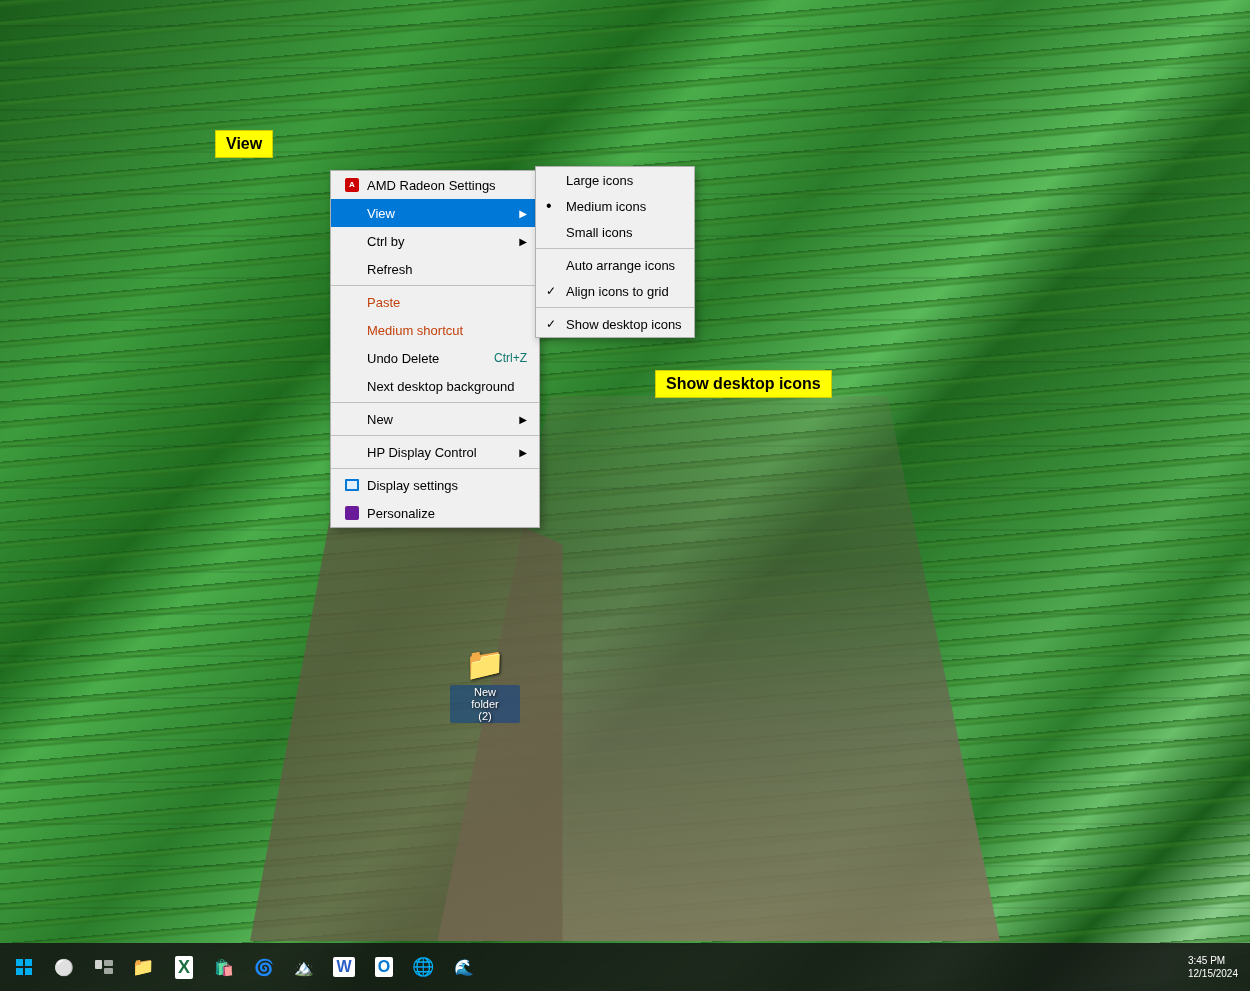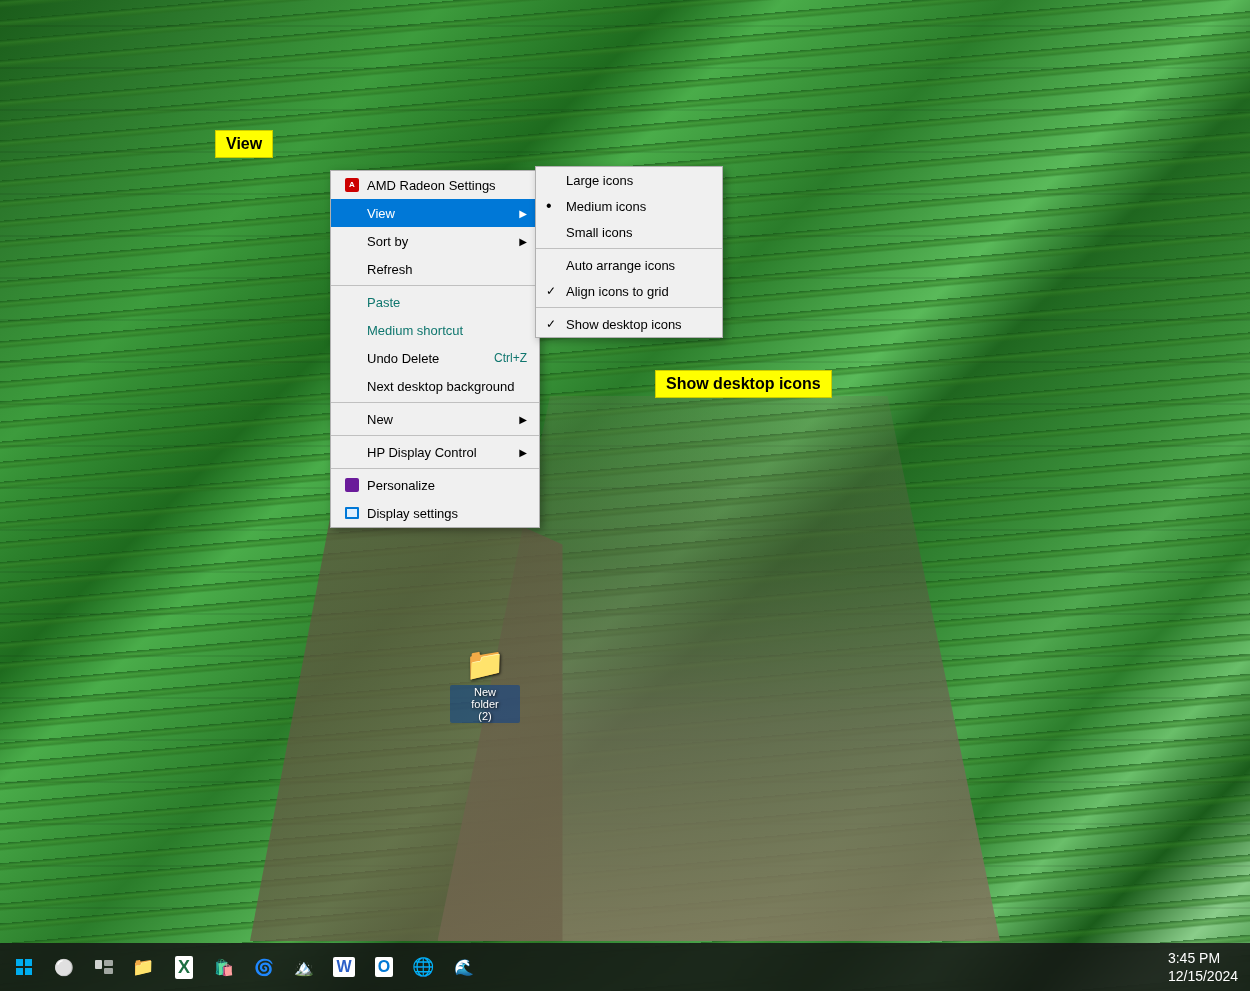--- a/index.html
+++ b/index.html
@@ -189,7 +189,7 @@
       position: absolute;
       top: 166px;
       left: 535px;
-      width: 188px;
+      width: 160px;
       background: #f0f0f0;
       border: 1px solid #b0b0b0;
       box-shadow: 3px 3px 8px rgba(0,0,0,0.3);

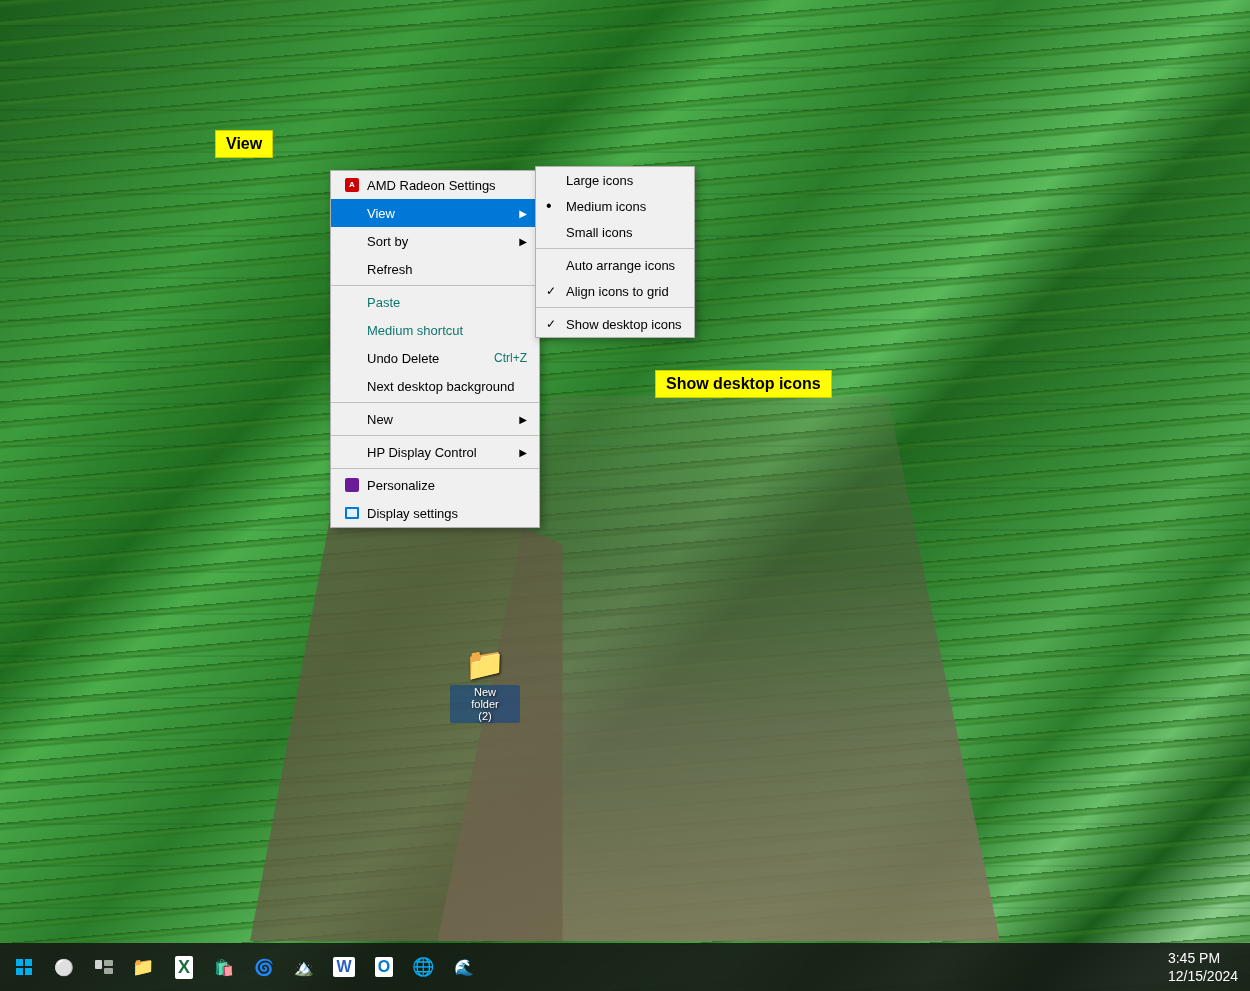--- a/index.html
+++ b/index.html
@@ -343,7 +343,7 @@
 
   <div class="menu-item">
     <span class="menu-item-icon"></span>
-    <span>Sort by</span>
+    <span>Ctrl by</span>
     <span class="arrow">▶</span>
   </div>
 

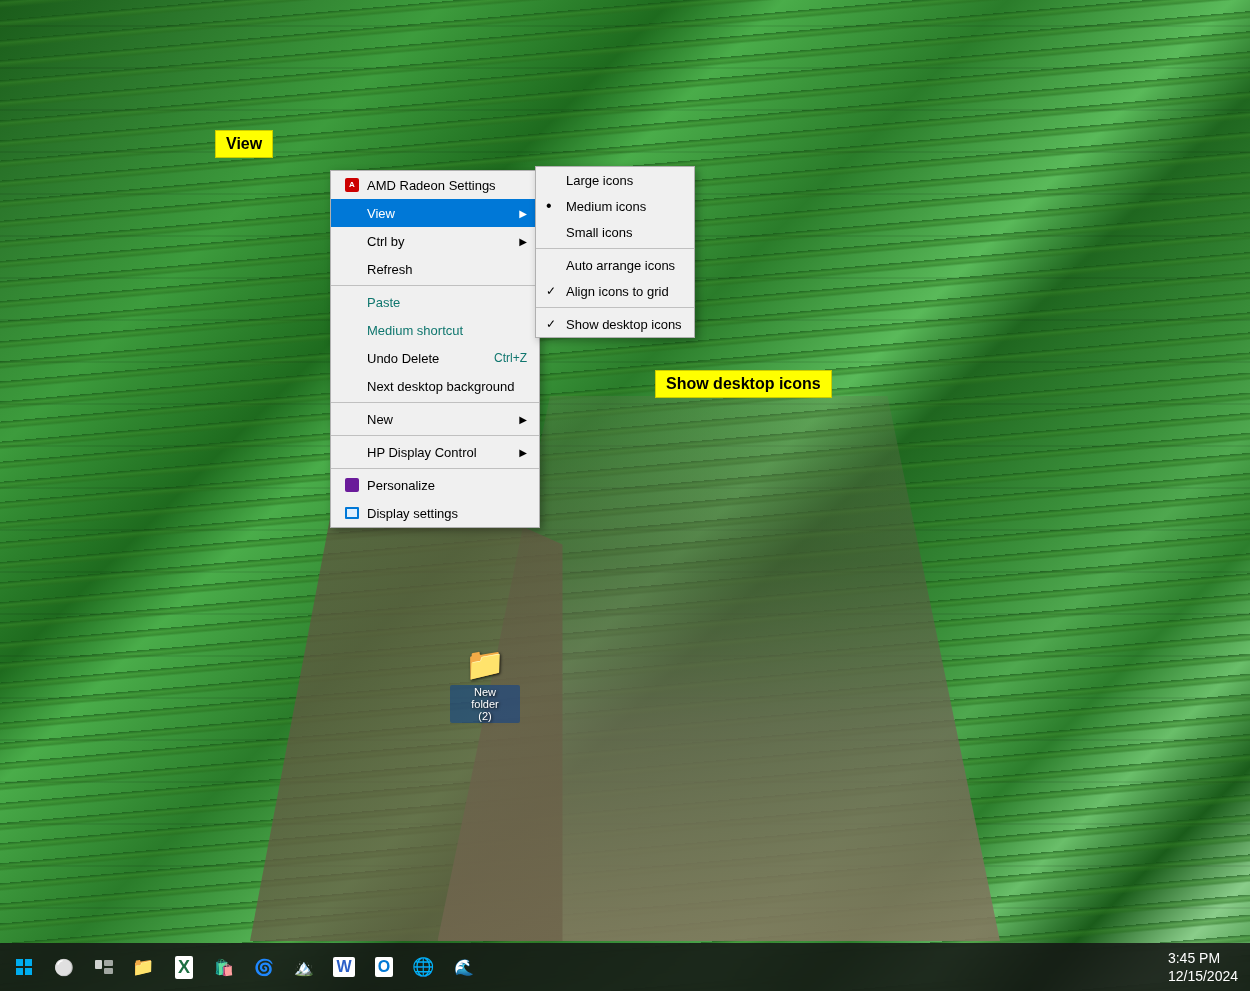--- a/index.html
+++ b/index.html
@@ -152,7 +152,7 @@
     }
 
     .menu-item.disabled {
-      color: #0f766e;
+      color: #c2410c;
       cursor: default;
       text-align: center;
     }

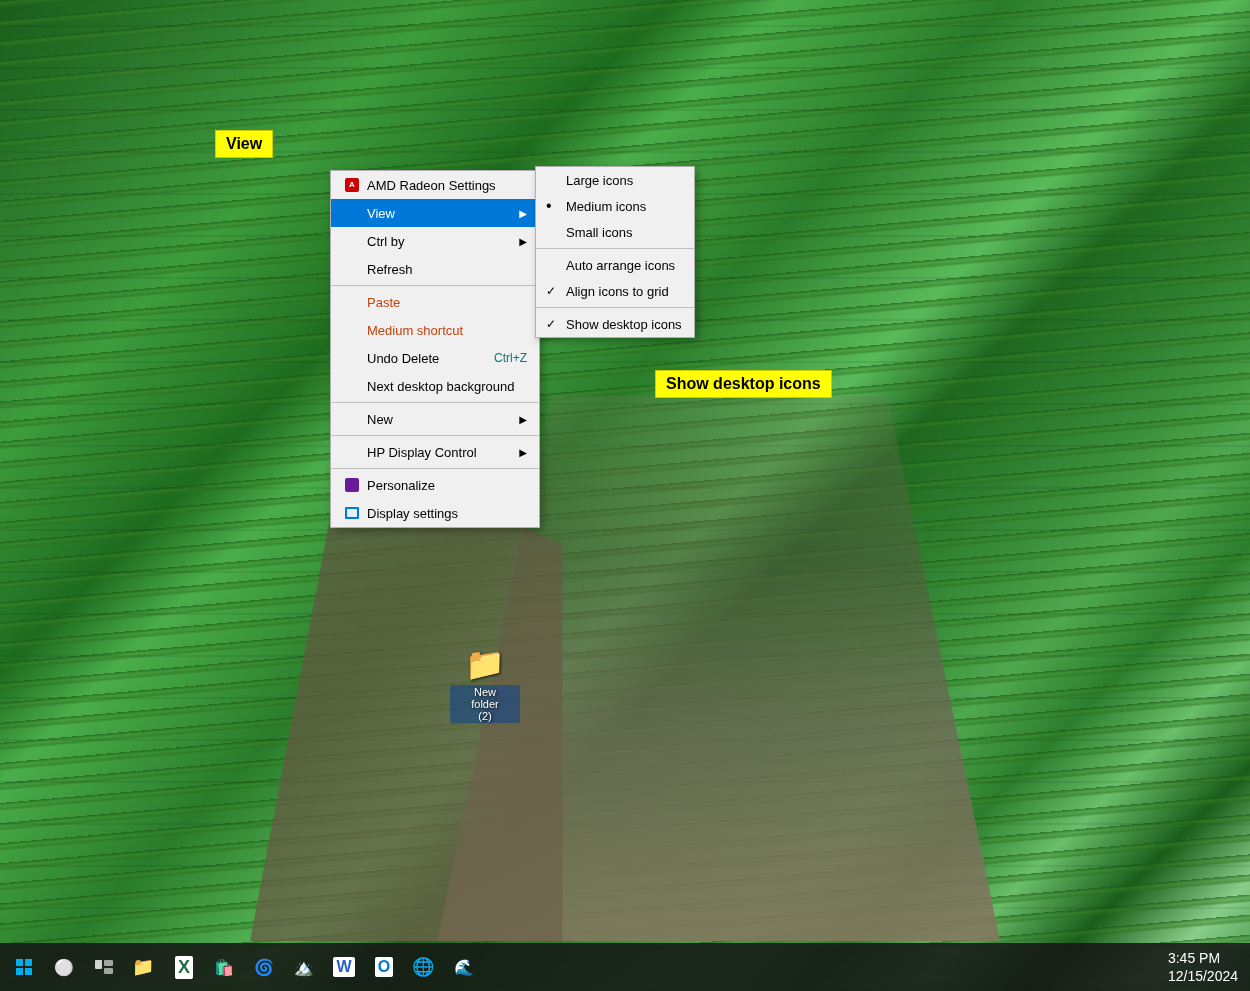--- a/index.html
+++ b/index.html
@@ -396,16 +396,16 @@
 
   <div class="menu-item">
     <span class="menu-item-icon">
+      <span style="display:inline-block;width:14px;height:12px;border:2px solid #0078d7;background:#e0f0ff;border-radius:1px;"></span>
+    </span>
+    <span>Display settings</span>
+  </div>
+
+  <div class="menu-item">
+    <span class="menu-item-icon">
       <span style="display:inline-block;width:14px;height:14px;background:#6a1b9a;border-radius:2px;"></span>
     </span>
     <span>Personalize</span>
-  </div>
-
-  <div class="menu-item">
-    <span class="menu-item-icon">
-      <span style="display:inline-block;width:14px;height:12px;border:2px solid #0078d7;background:#e0f0ff;border-radius:1px;"></span>
-    </span>
-    <span>Display settings</span>
   </div>
 
 </div>

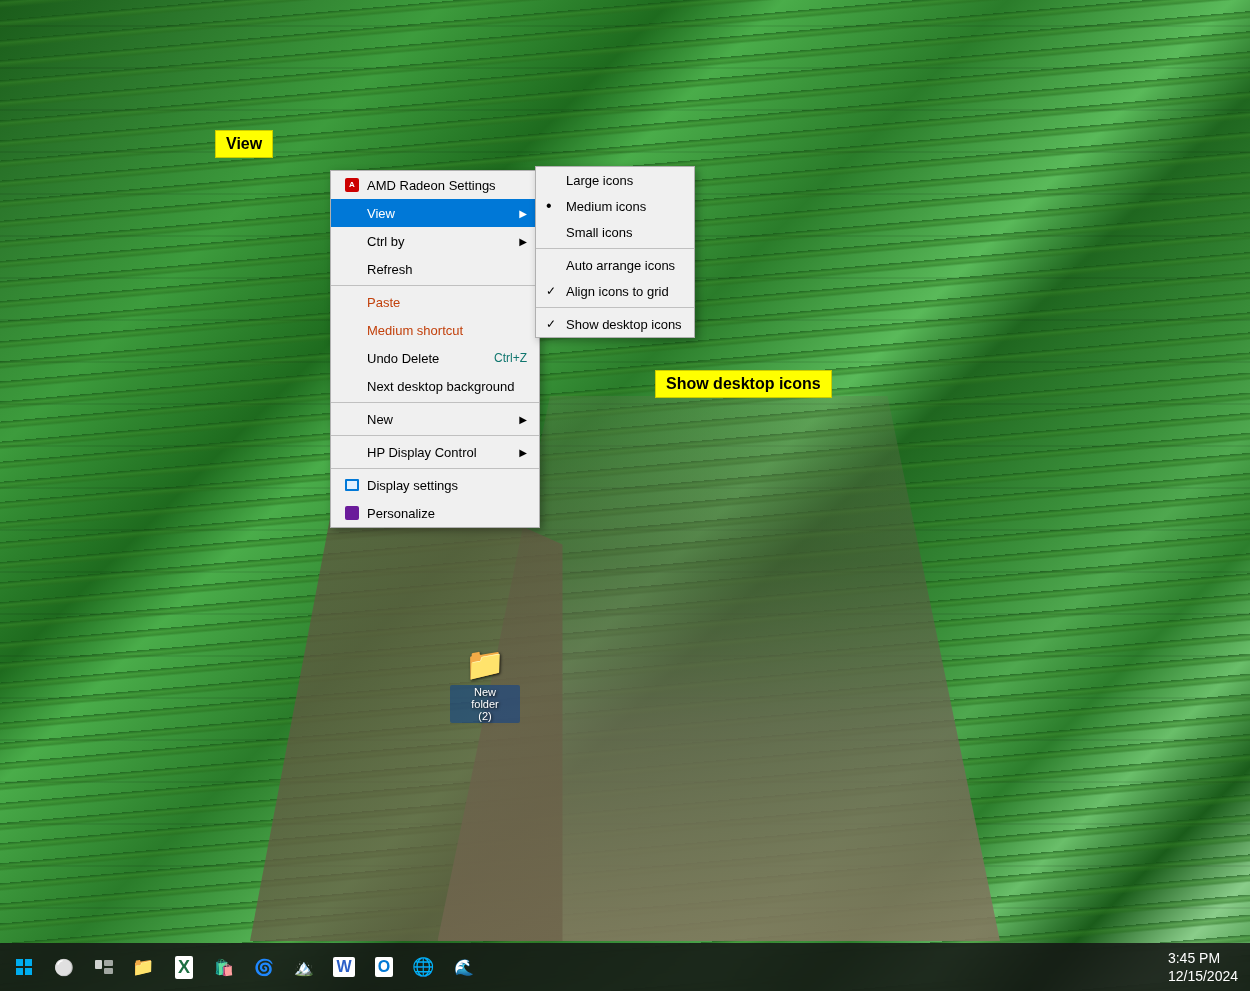--- a/index.html
+++ b/index.html
@@ -505,7 +505,7 @@
   </div>
 
   <div class="taskbar-right">
-    <span style="font-size:14px; line-height:1.3;">
+    <span style="font-size:10px; line-height:1.3;">
       3:45 PM<br>12/15/2024
     </span>
   </div>

